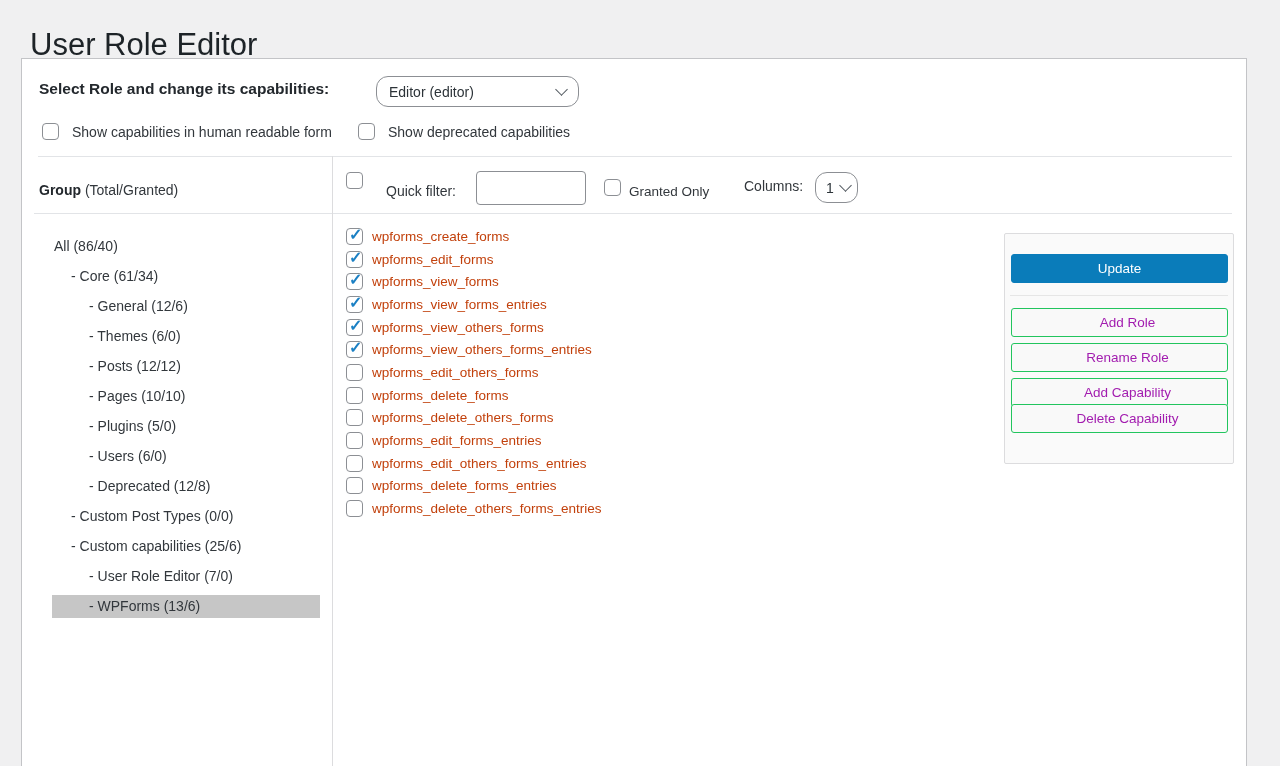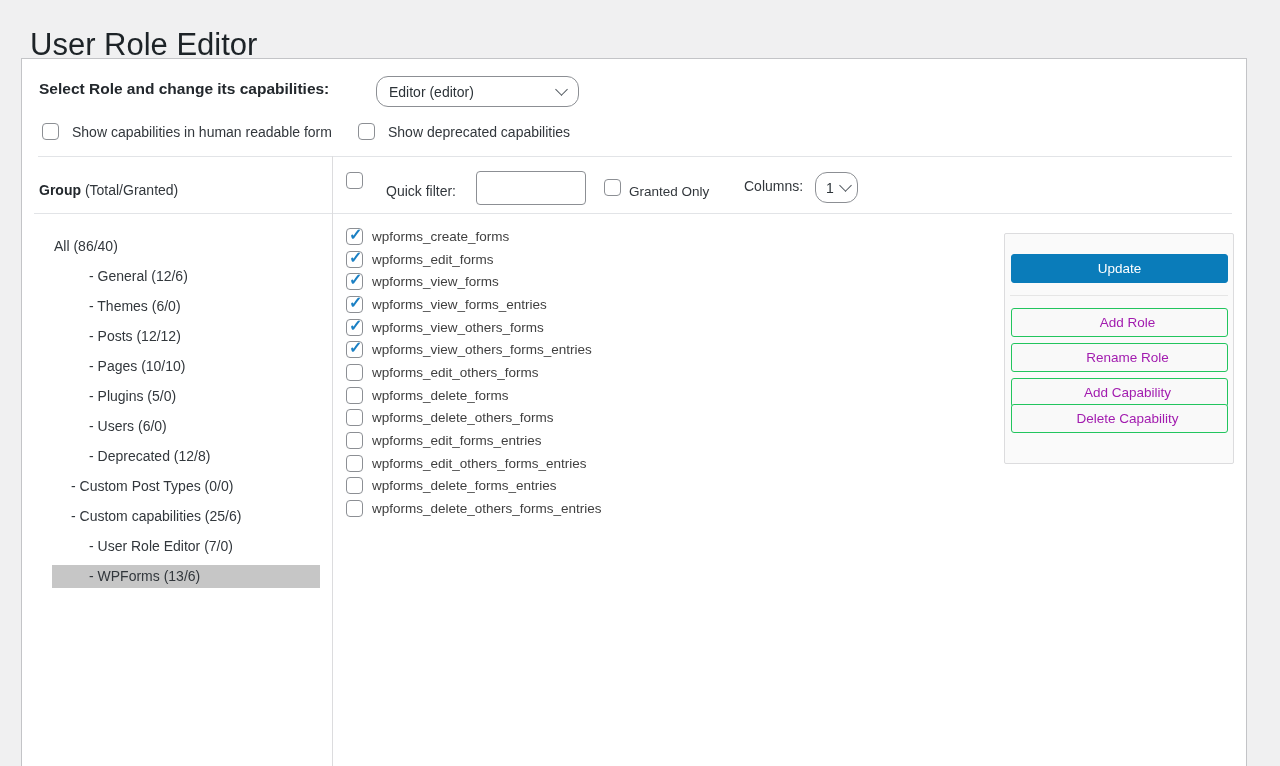--- a/index.html
+++ b/index.html
@@ -80,7 +80,7 @@
   
   .caps { position:absolute; left:324px; top:166px; }
   .cap-row { height:22.7px; display:flex; align-items:center; }
-  .cap-label { margin-left:9px; font-size:13.5px; color:#404040; white-space:nowrap; }
+  .cap-label { margin-left:9px; font-size:13.5px; color:#c2410c; white-space:nowrap; }
   
   .actions {
     position:absolute; left:982px; top:174px; width:230px; height:231px;

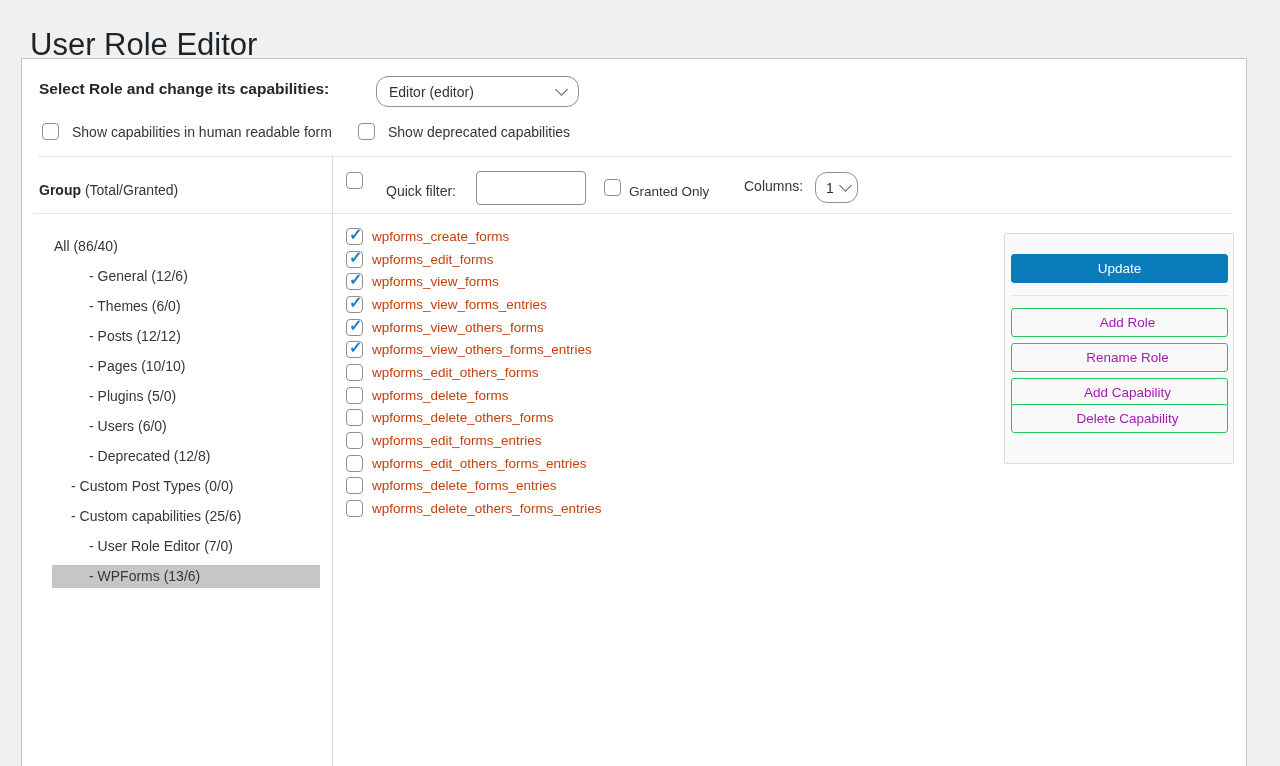--- a/index.html
+++ b/index.html
@@ -148,6 +148,9 @@
         <div class="tree-inner i0">All (86/40)</div>
       </div>
       <div class="tree-row">
+        <div class="tree-inner i1">- Core (61/34)</div>
+      </div>
+      <div class="tree-row">
         <div class="tree-inner i2">- General (12/6)</div>
       </div>
       <div class="tree-row">

